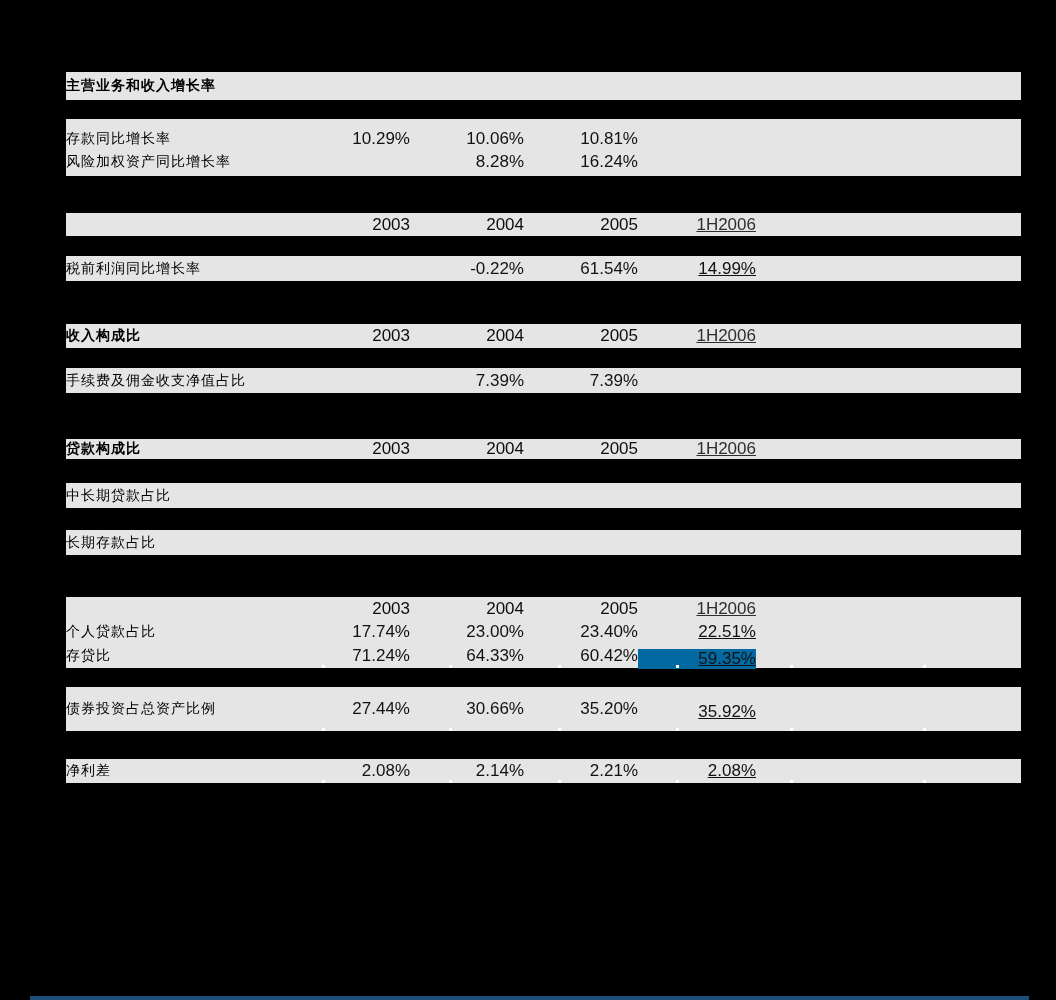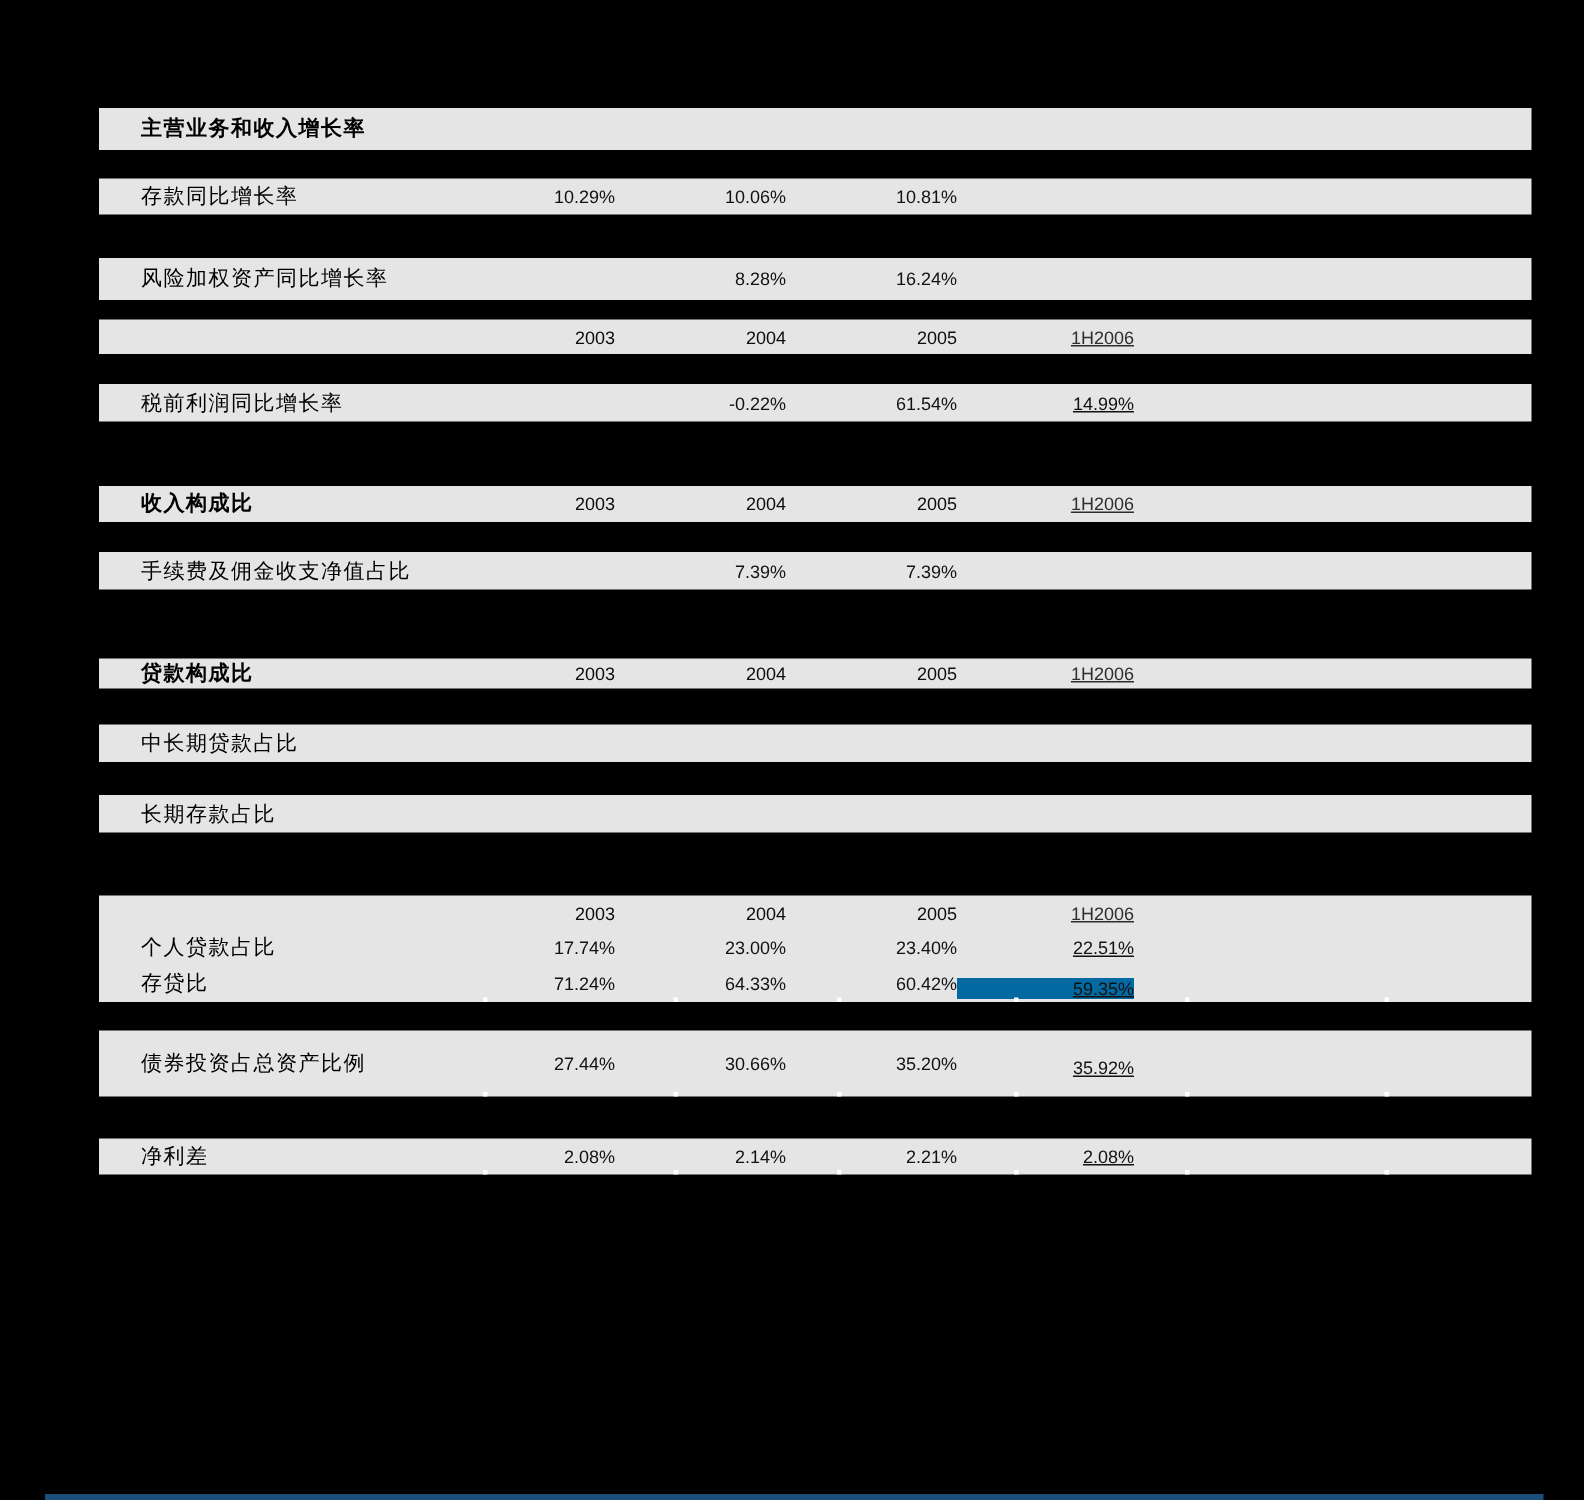--- a/index.html
+++ b/index.html
@@ -8,7 +8,7 @@
   .row{position:absolute;left:66px;width:955px;background:#e5e5e5;
        display:flex;align-items:center;}
   .cell{white-space:nowrap;}
-  .label{width:230px;padding-left:28px;box-sizing:border-box;
+  .label{width:230px;padding-left:0;box-sizing:border-box;
          font-family:"Liberation Serif","DejaVu Serif",serif;
          font-size:14px;color:#000;letter-spacing:1px;}
   .num{width:114px;text-align:right;font-size:12px;color:#121212;}

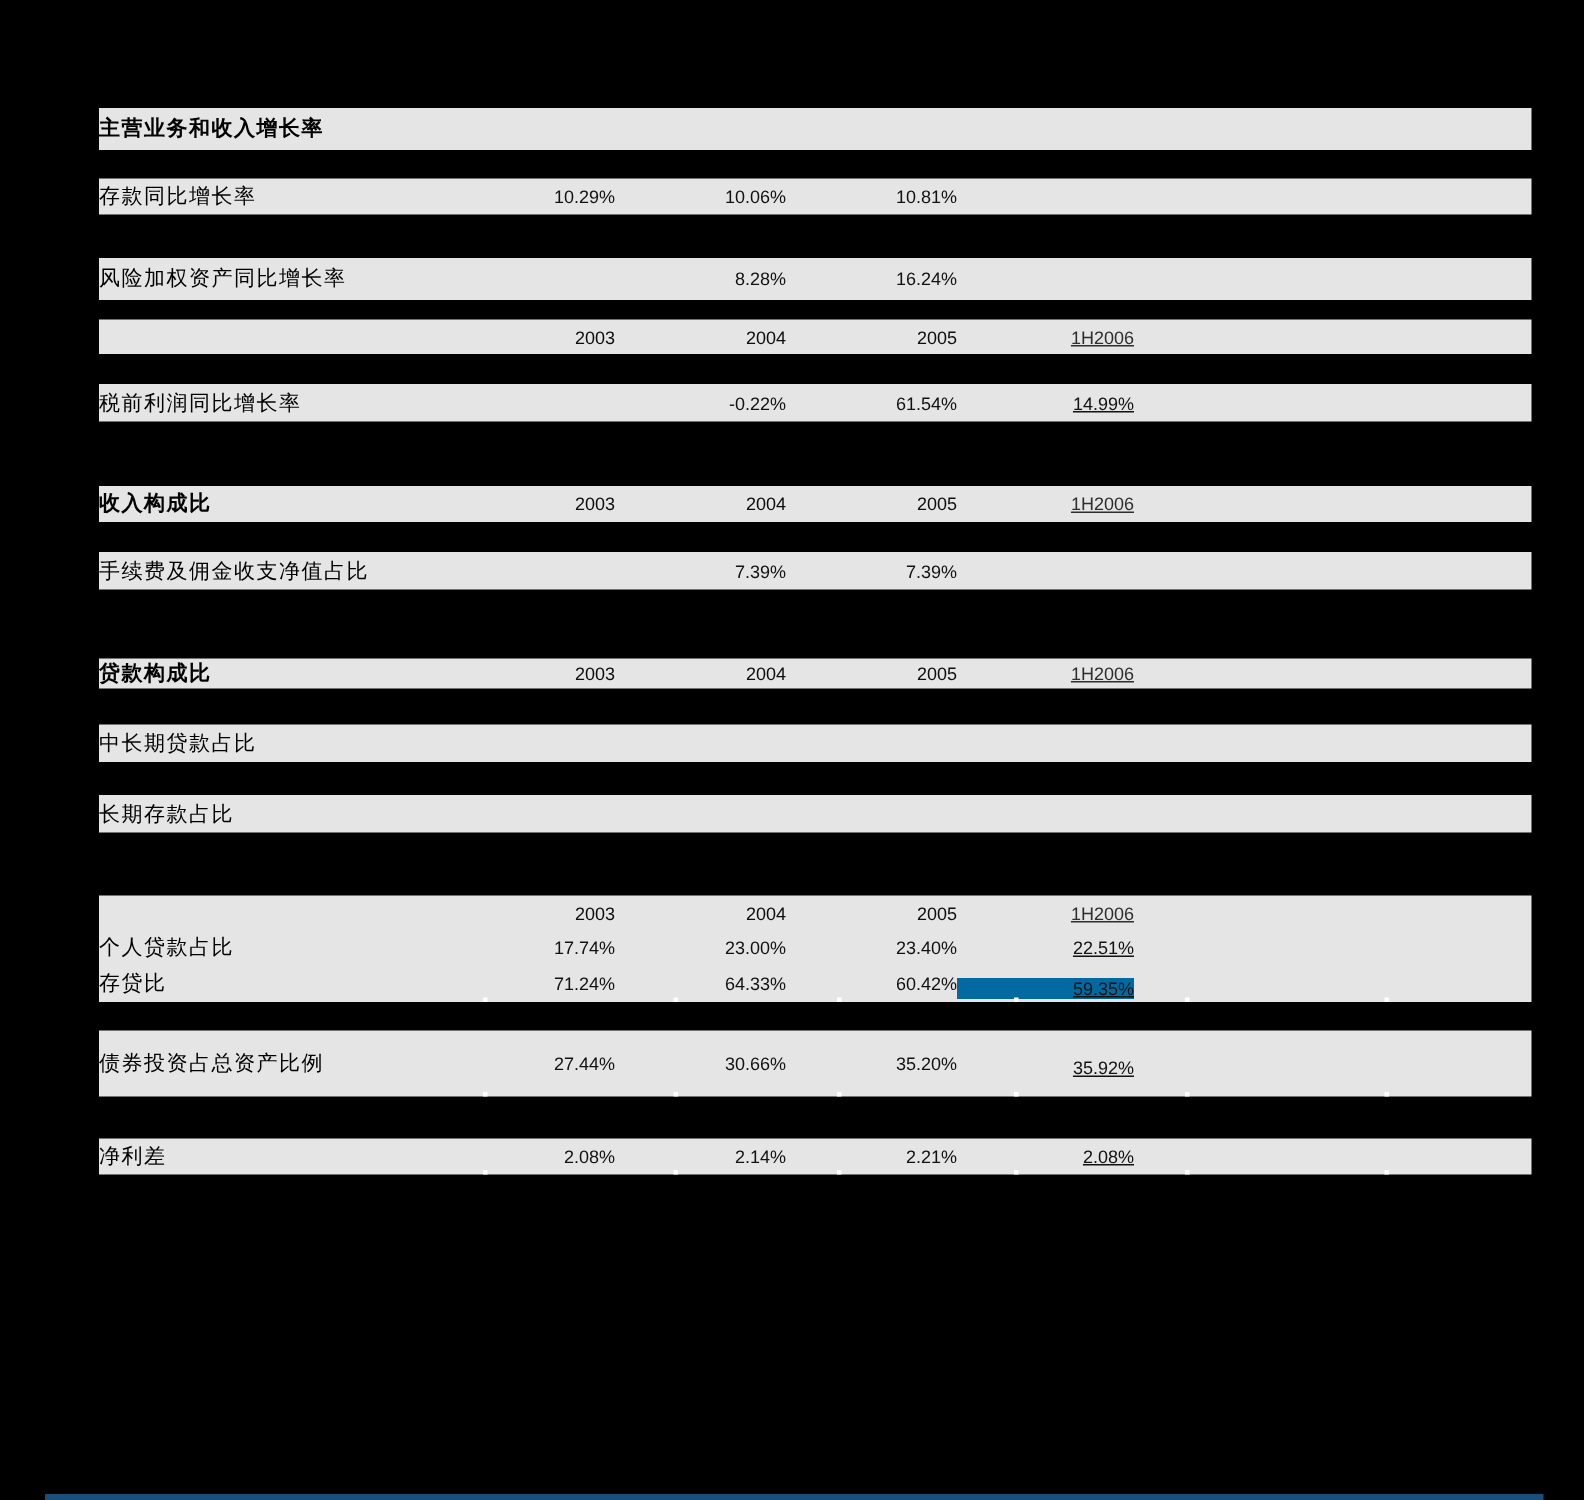--- a/index.html
+++ b/index.html
@@ -33,7 +33,7 @@
     <div class="cell label bold">主营业务和收入增长率</div>
   </div>
 
-  <div class="row" style="top:119px;height:24px">
+  <div class="row" style="top:119px;height:40px">
     <div class="cell label">存款同比增长率</div>
     <div class="cell num">10.29%</div>
     <div class="cell num">10.06%</div>

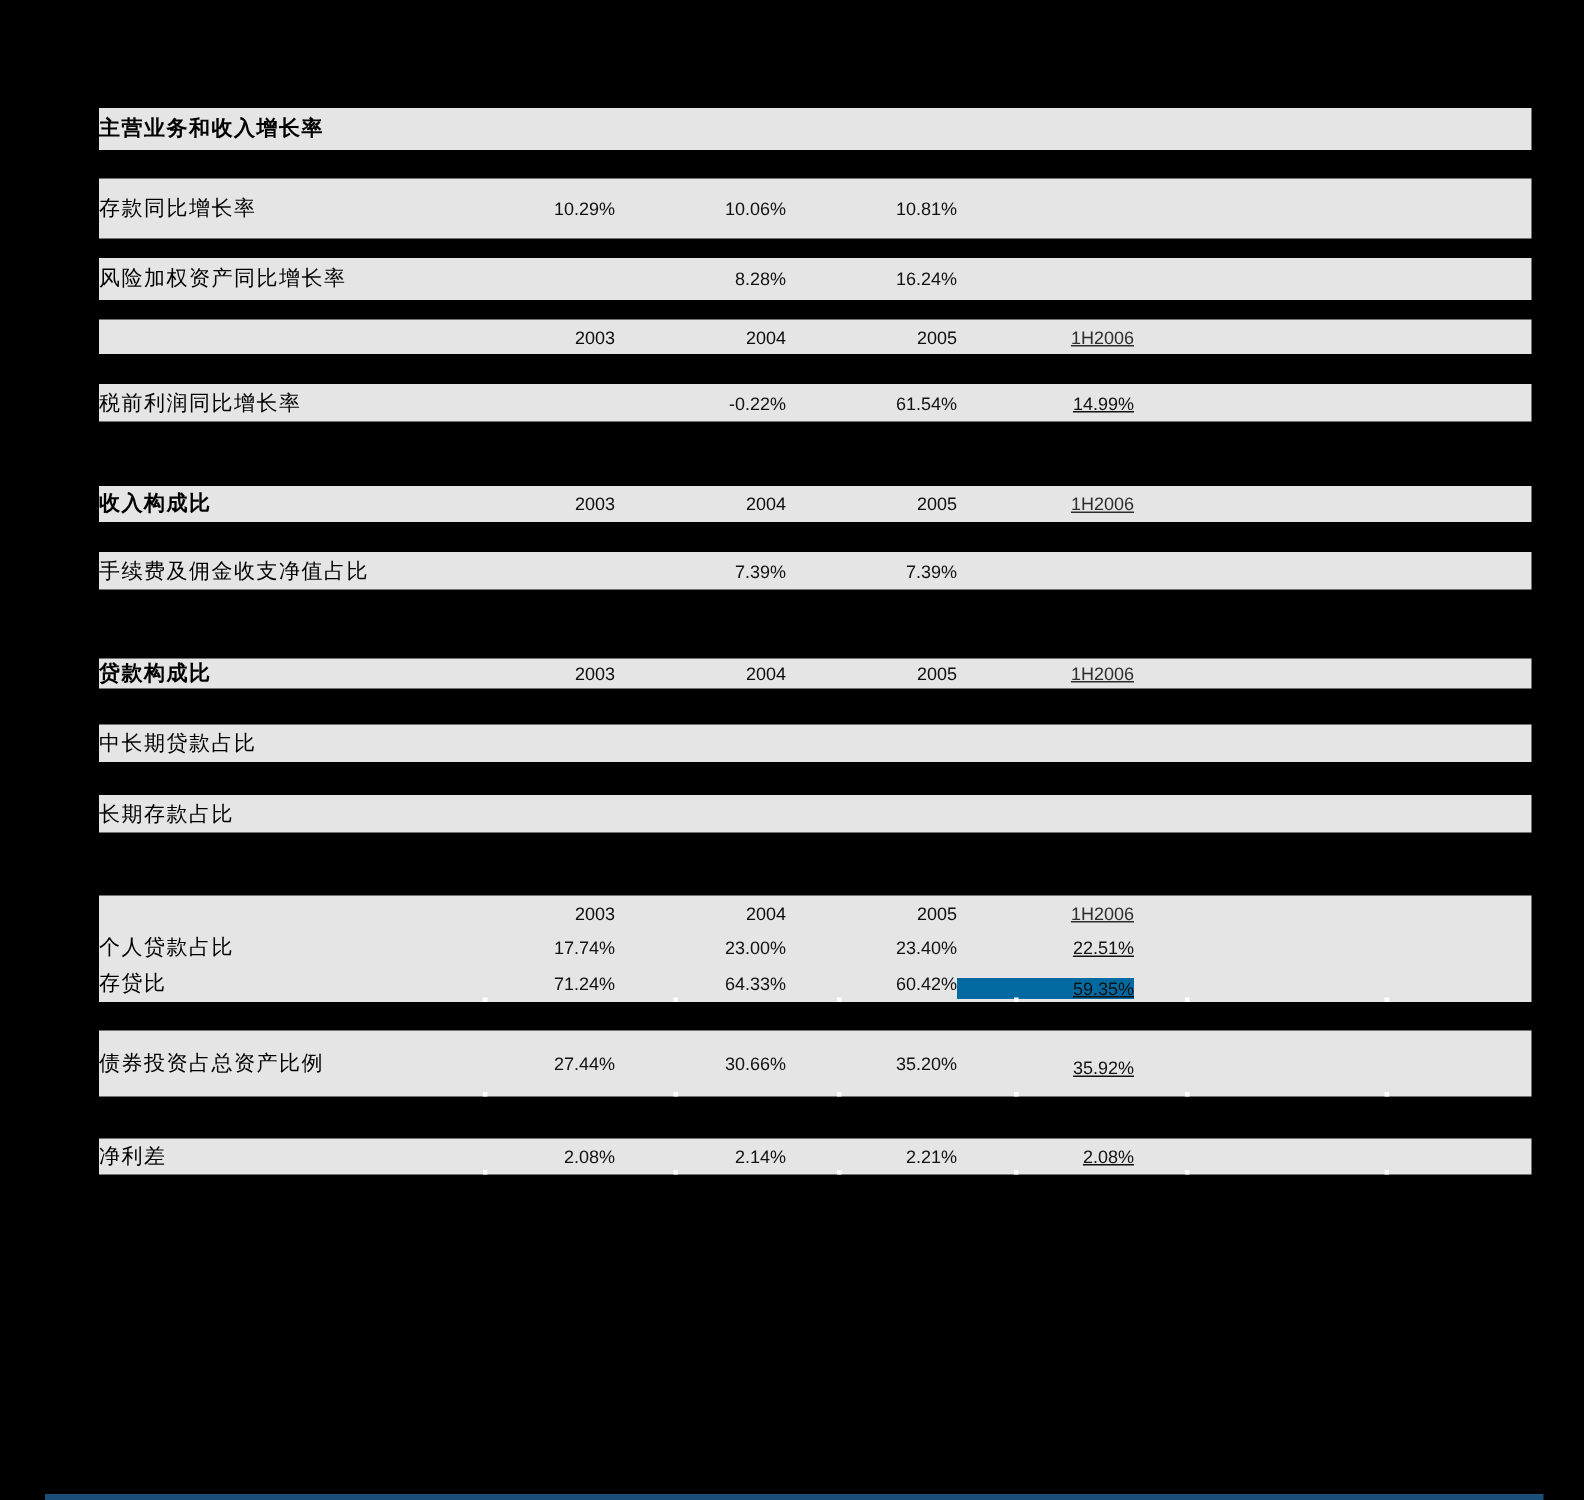--- a/index.html
+++ b/index.html
@@ -11,7 +11,7 @@
   .label{width:230px;padding-left:0;box-sizing:border-box;
          font-family:"Liberation Serif","DejaVu Serif",serif;
          font-size:14px;color:#000;letter-spacing:1px;}
-  .num{width:114px;text-align:right;font-size:12px;color:#121212;}
+  .num{width:114px;text-align:right;font-size:17px;color:#121212;}
   .c4{width:118px;text-decoration:underline;}
   .bold{font-weight:bold;}
   .yr{font-weight:normal;color:#0d0d0d;}

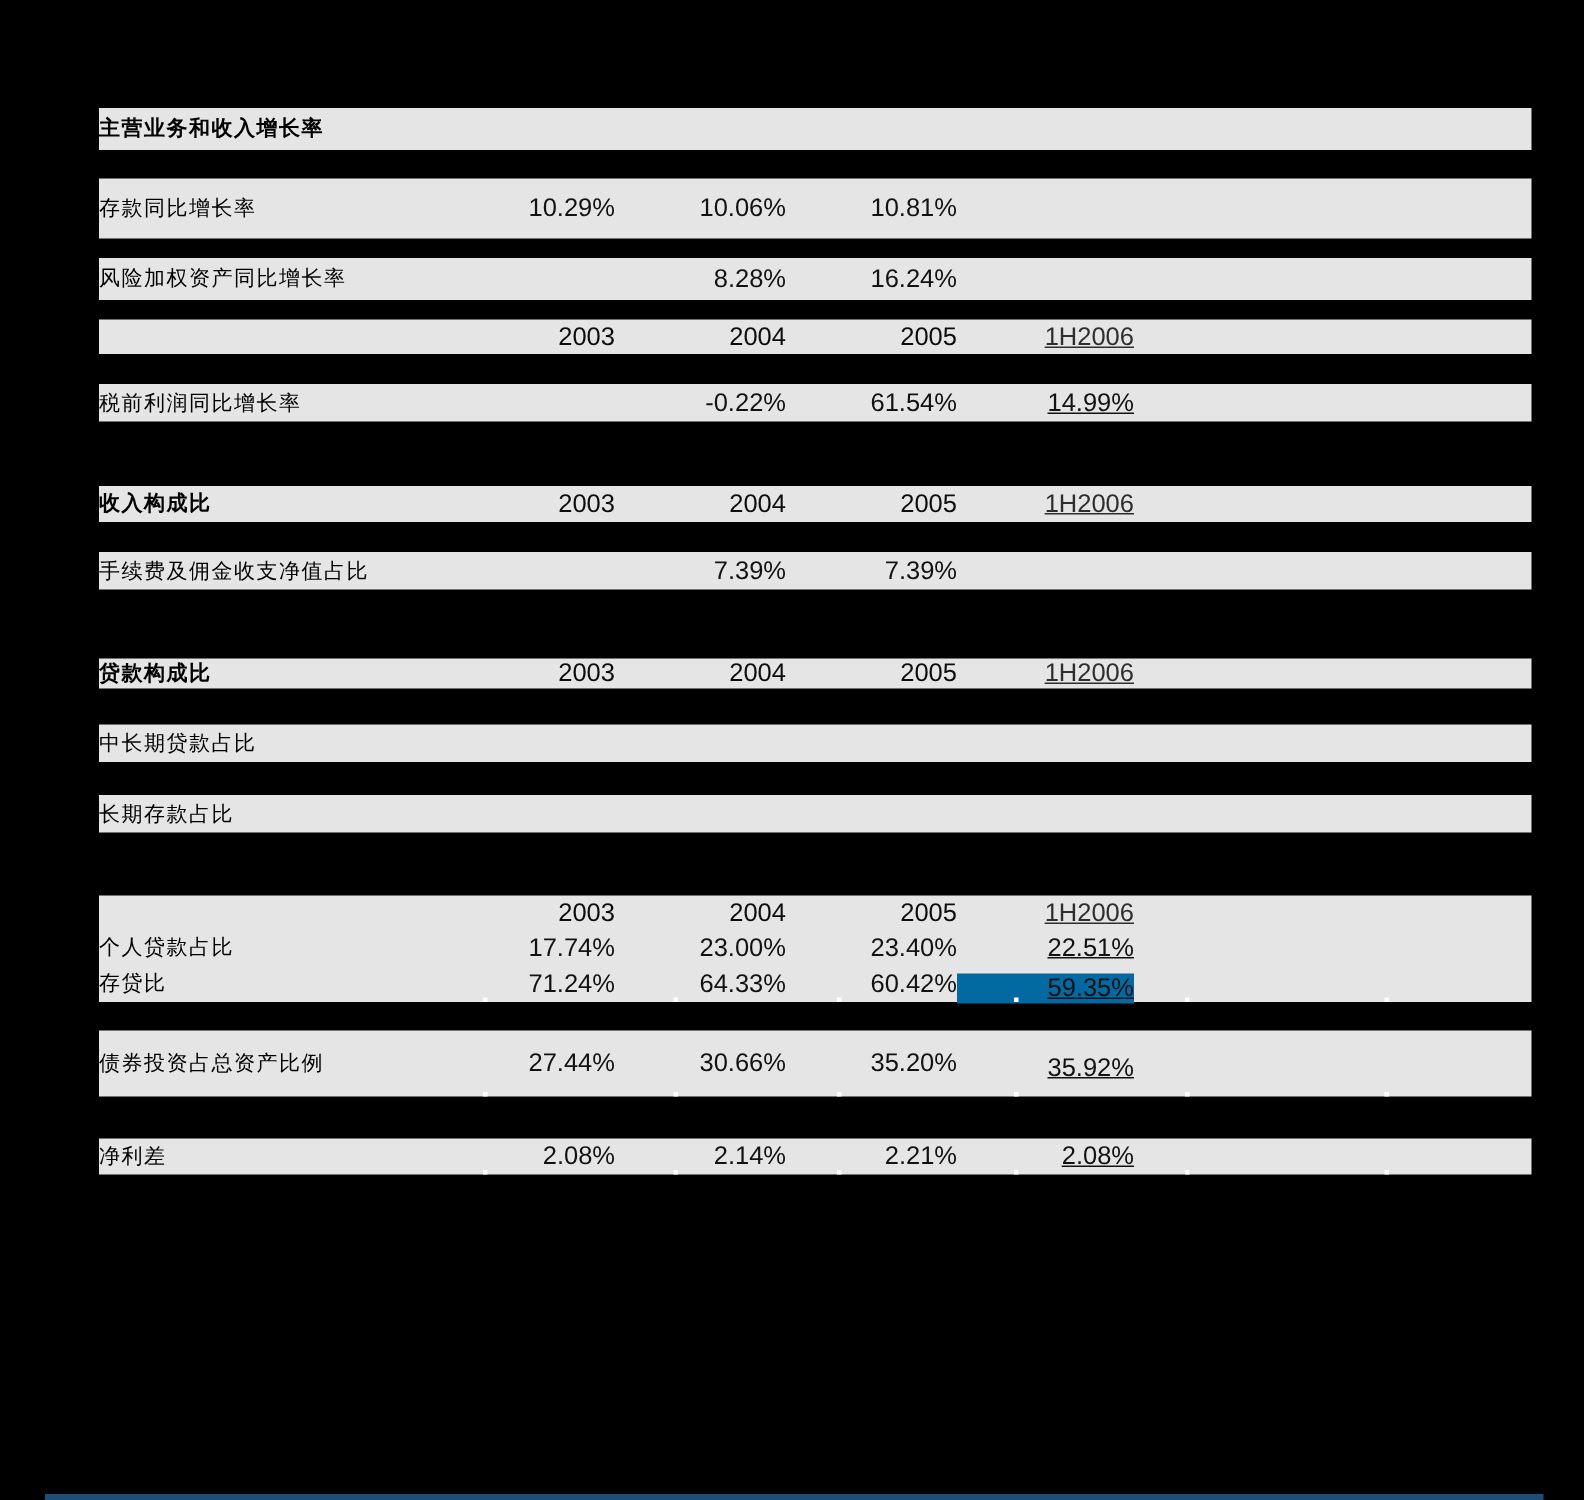--- a/index.html
+++ b/index.html
@@ -41,7 +41,7 @@
     <div class="cell num c4"></div>
   </div>
 
-  <div class="row" style="top:172px;height:28px">
+  <div class="row" style="top:148px;height:28px">
     <div class="cell label">风险加权资产同比增长率</div>
     <div class="cell num"></div>
     <div class="cell num">8.28%</div>

